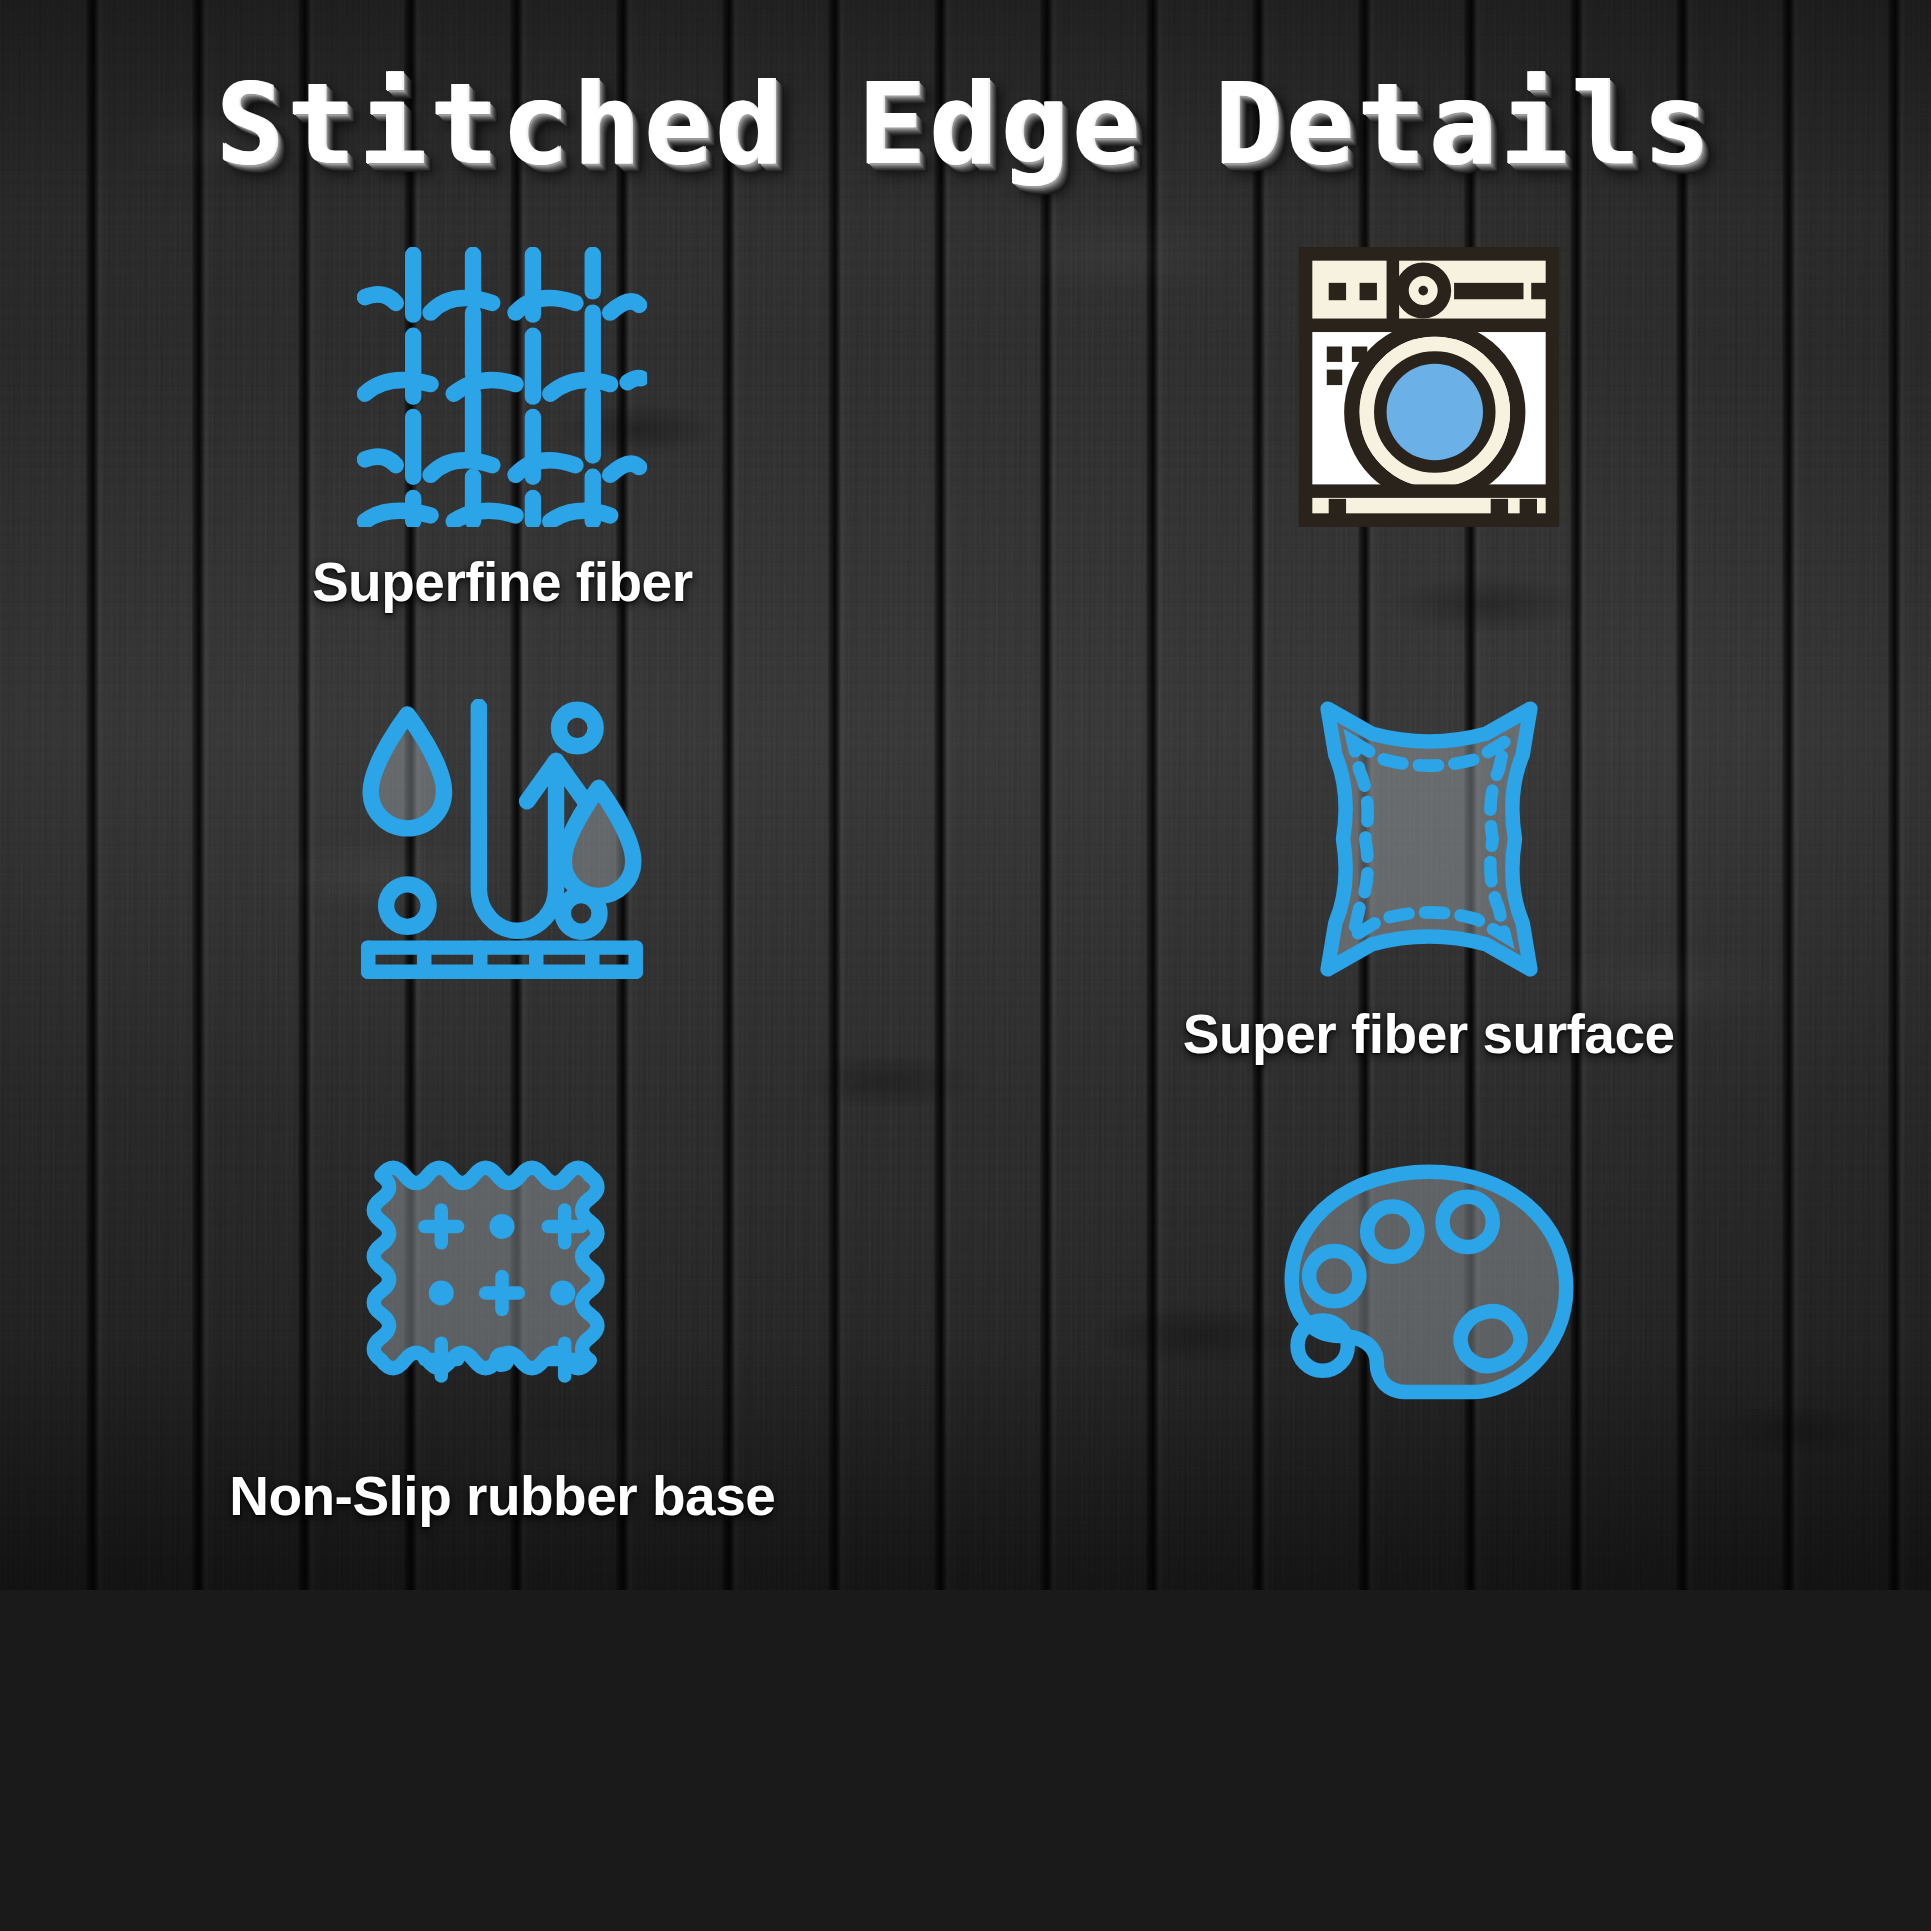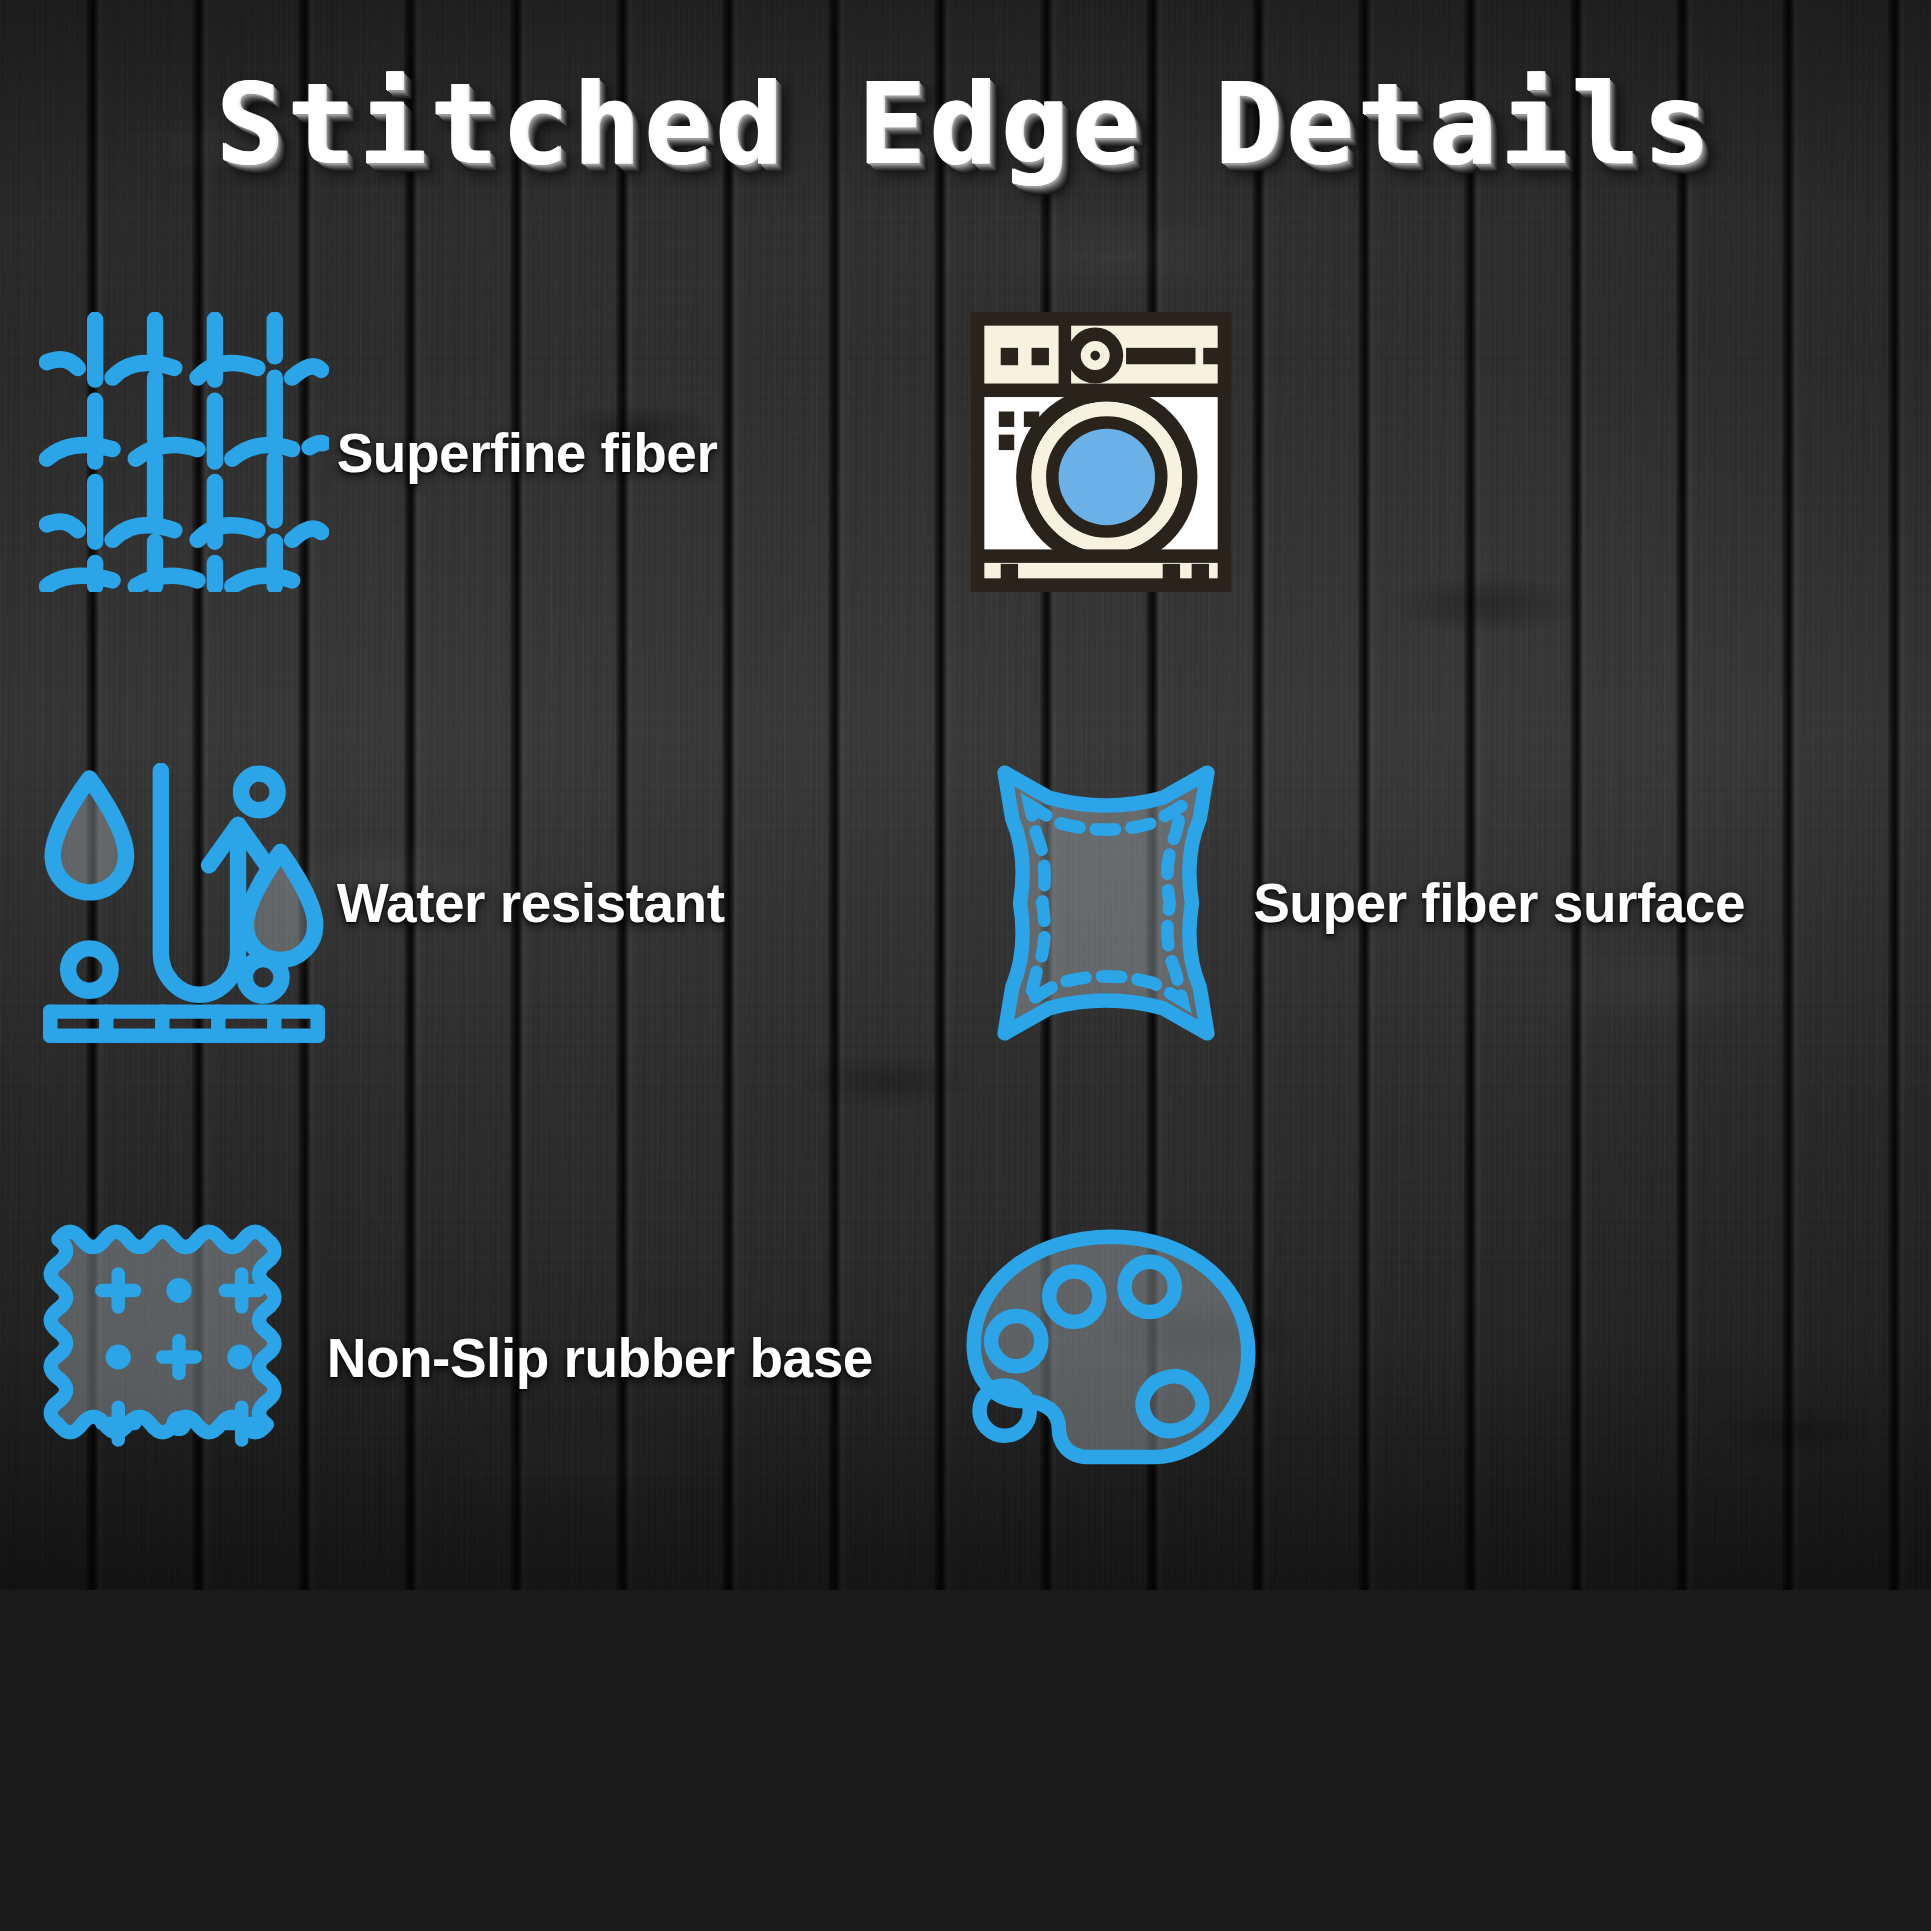--- a/index.html
+++ b/index.html
@@ -128,7 +128,7 @@
     padding:0 39px 21px 39px;
   }
   .cell {
-    display:flex; flex-direction:row;
+    display:flex; flex-direction:column;
     align-items:center; justify-content:flex-start;
   }
   .icon-box {

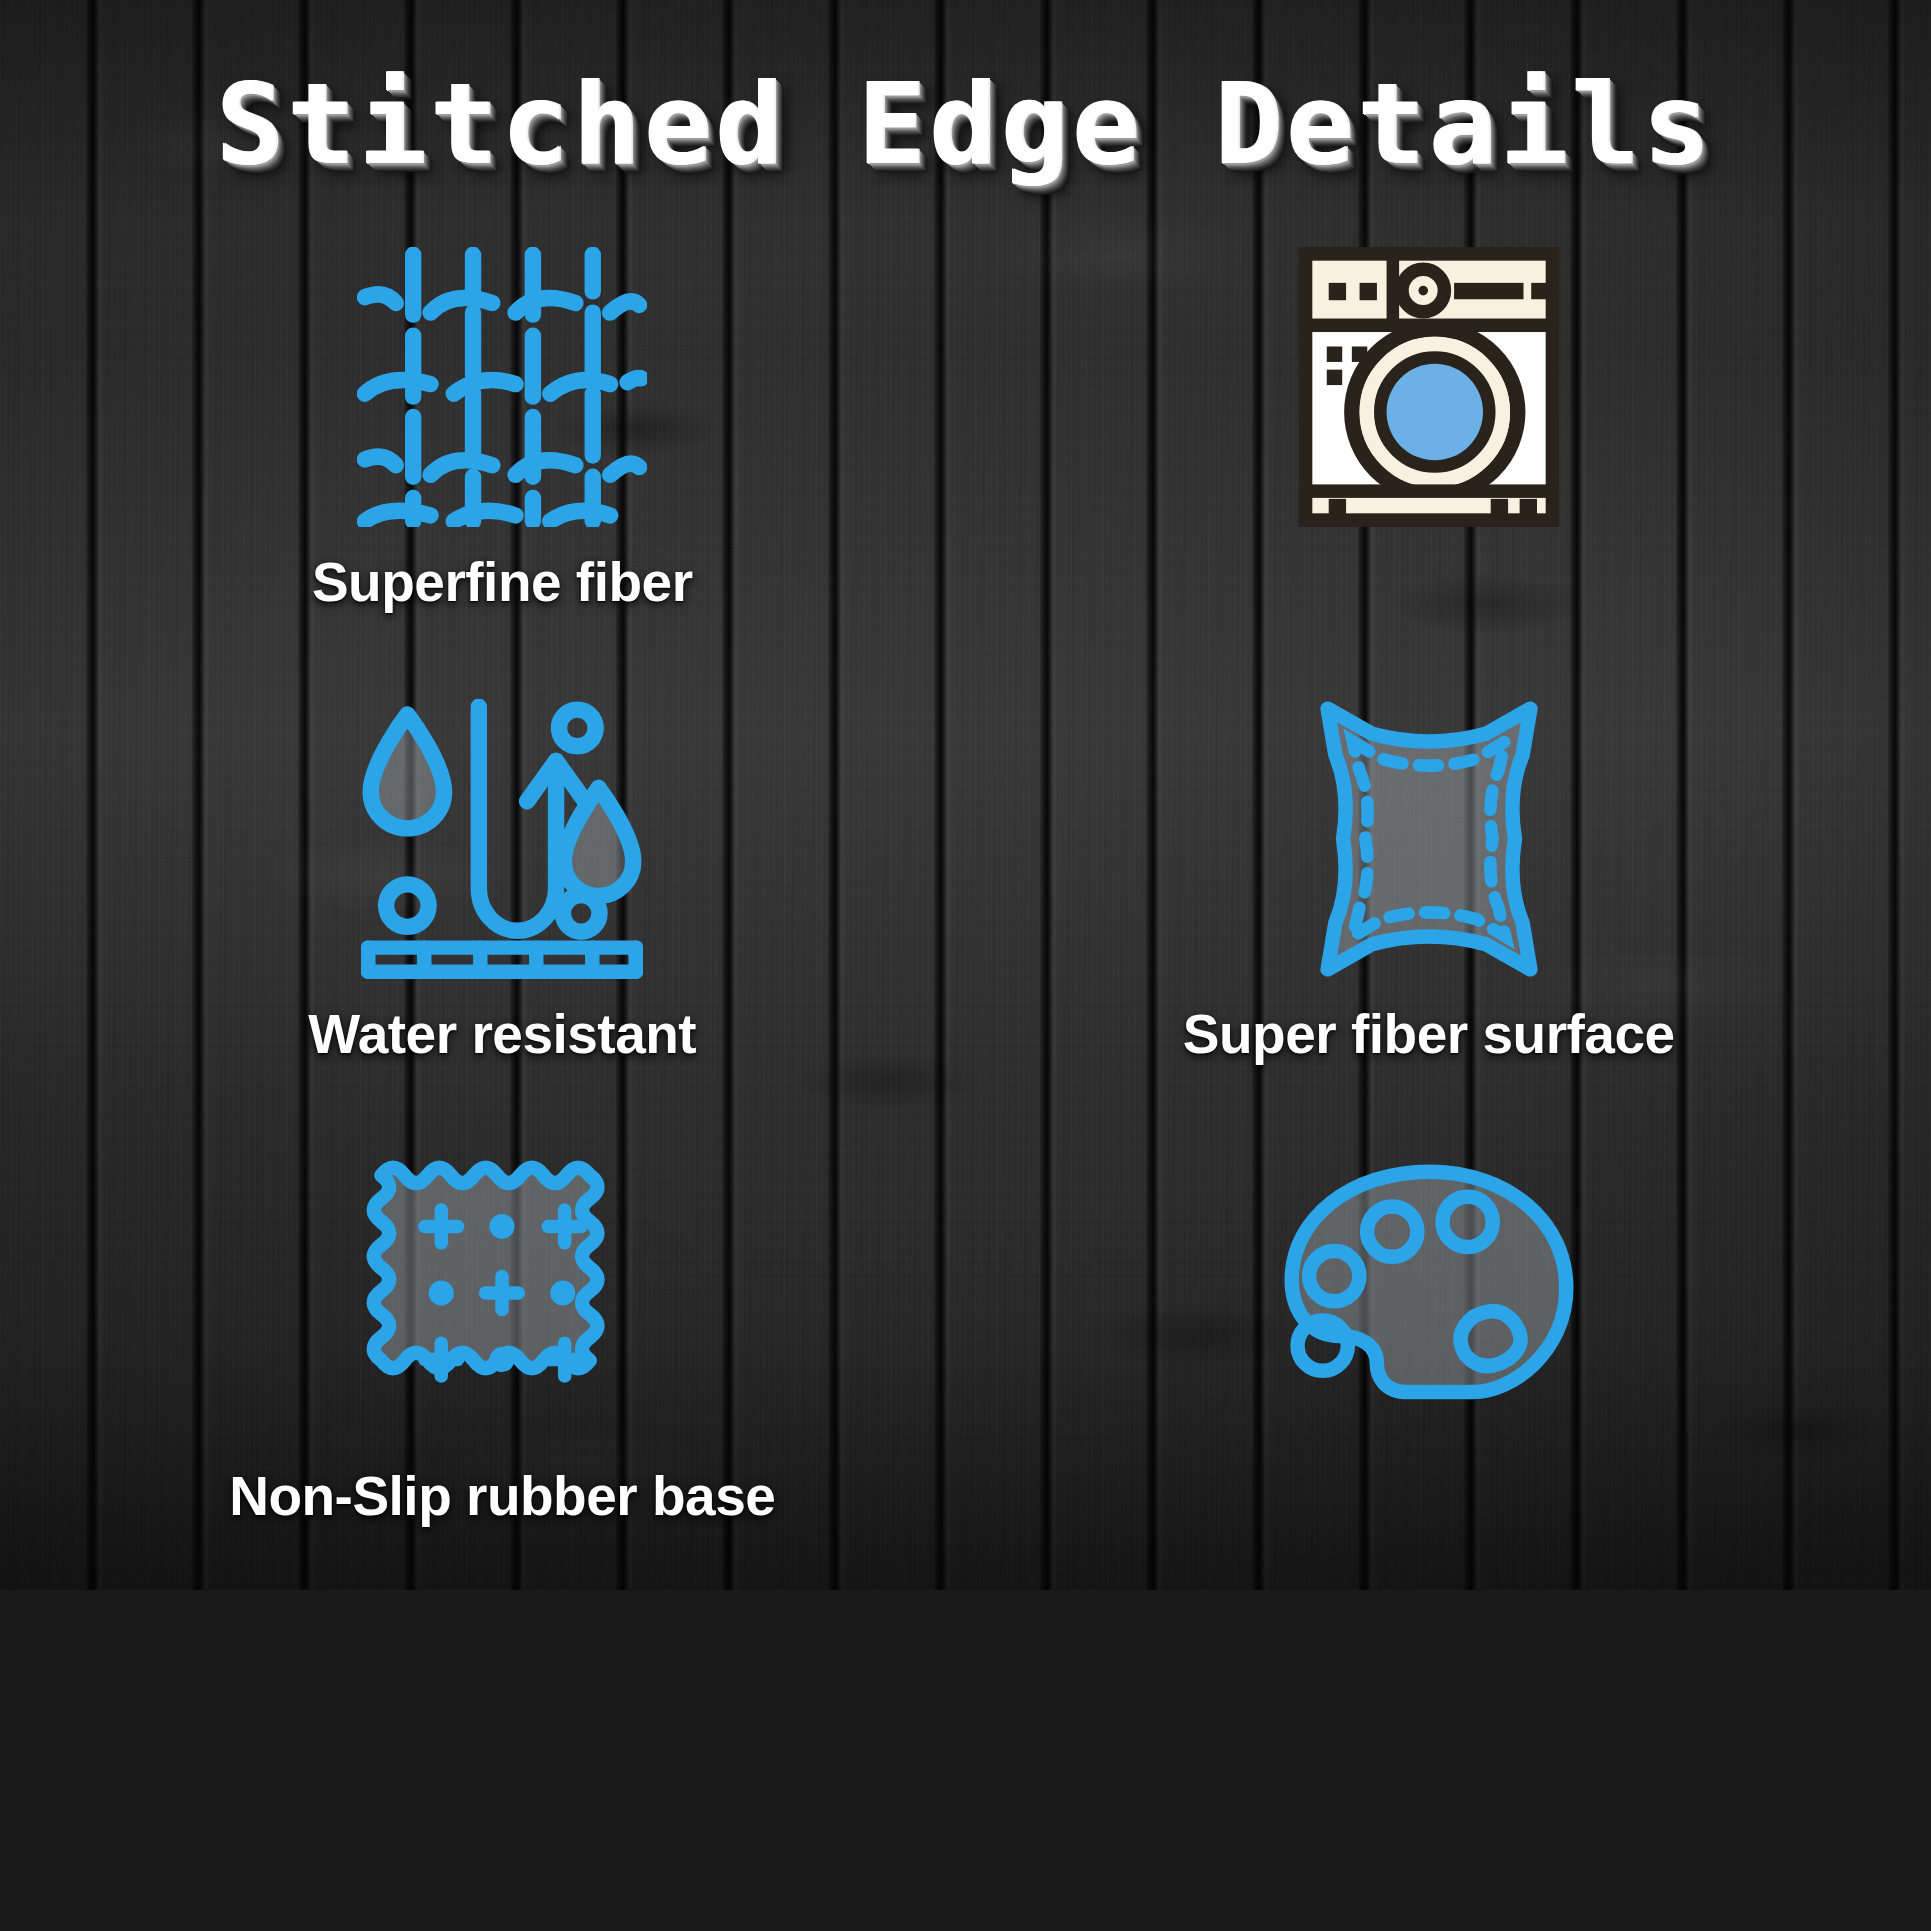--- a/index.html
+++ b/index.html
@@ -289,9 +289,6 @@
             </g>
           </svg>
         </div>
-        <div class="caption">
-          <span class="line">Water resistant</span>
-        </div>
       </div>
 
       <div class="cell r2">

